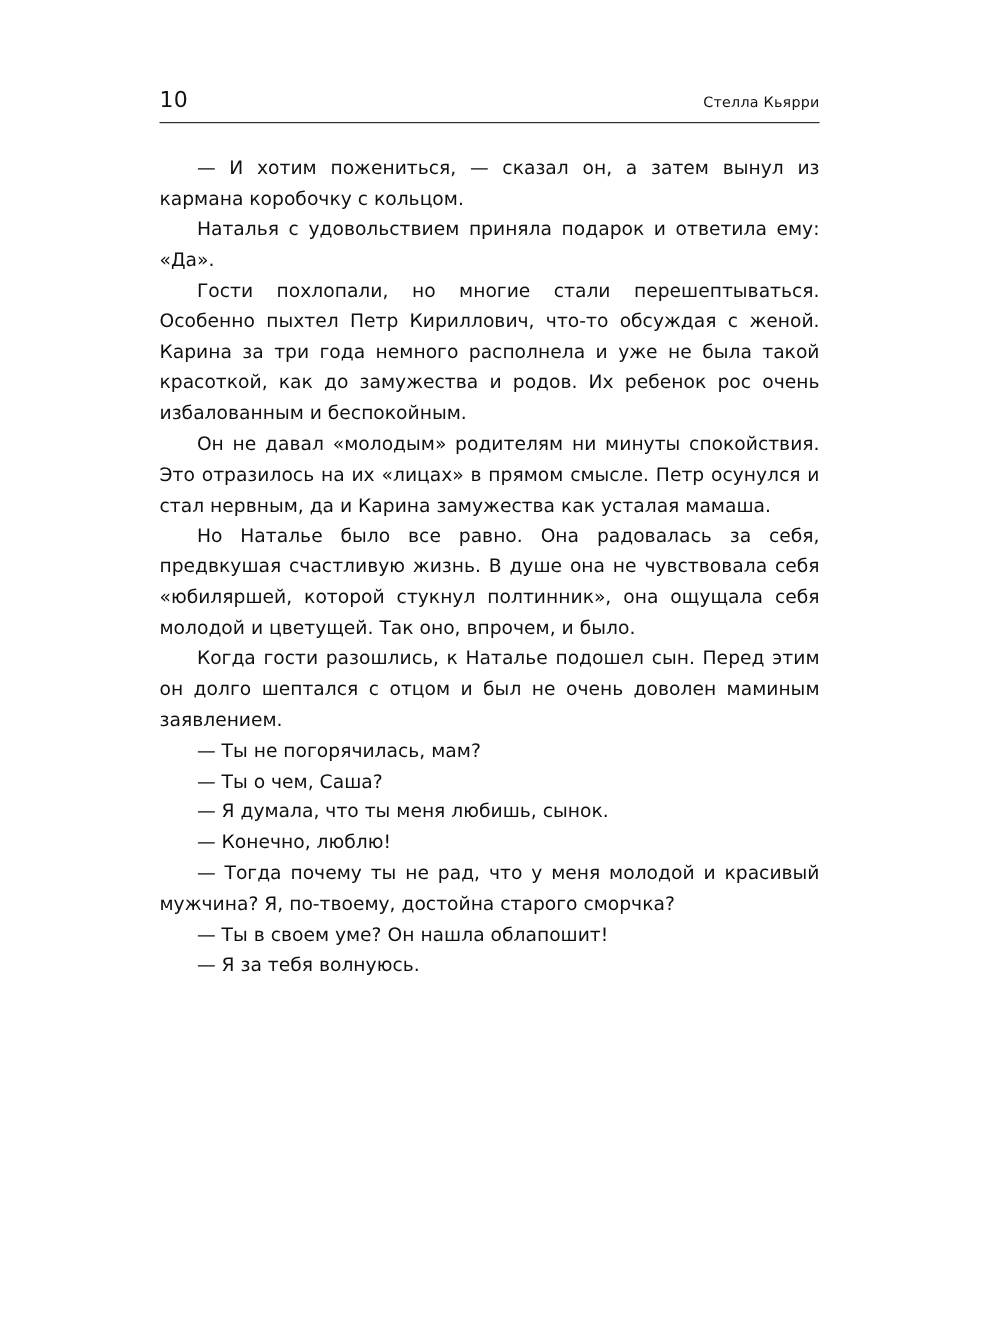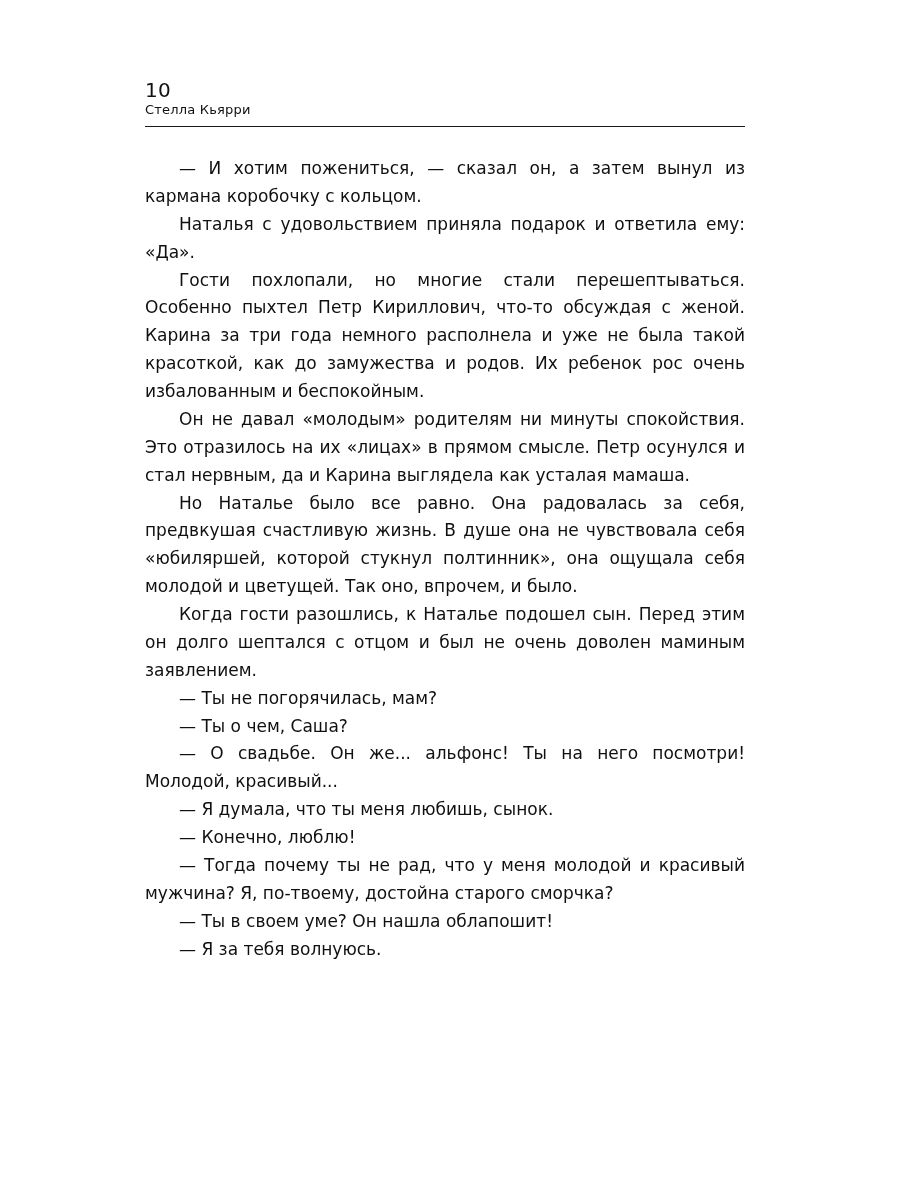--- a/index.html
+++ b/index.html
@@ -30,9 +30,9 @@
   .running-head {
     display: flex;
     align-items: baseline;
+    justify-content: space-between;
     border-bottom: 1.5px solid #1a1a1a;
     padding-bottom: 9px;
-    flex-direction: column;
   }
   .folio {
     font-size: 20px;

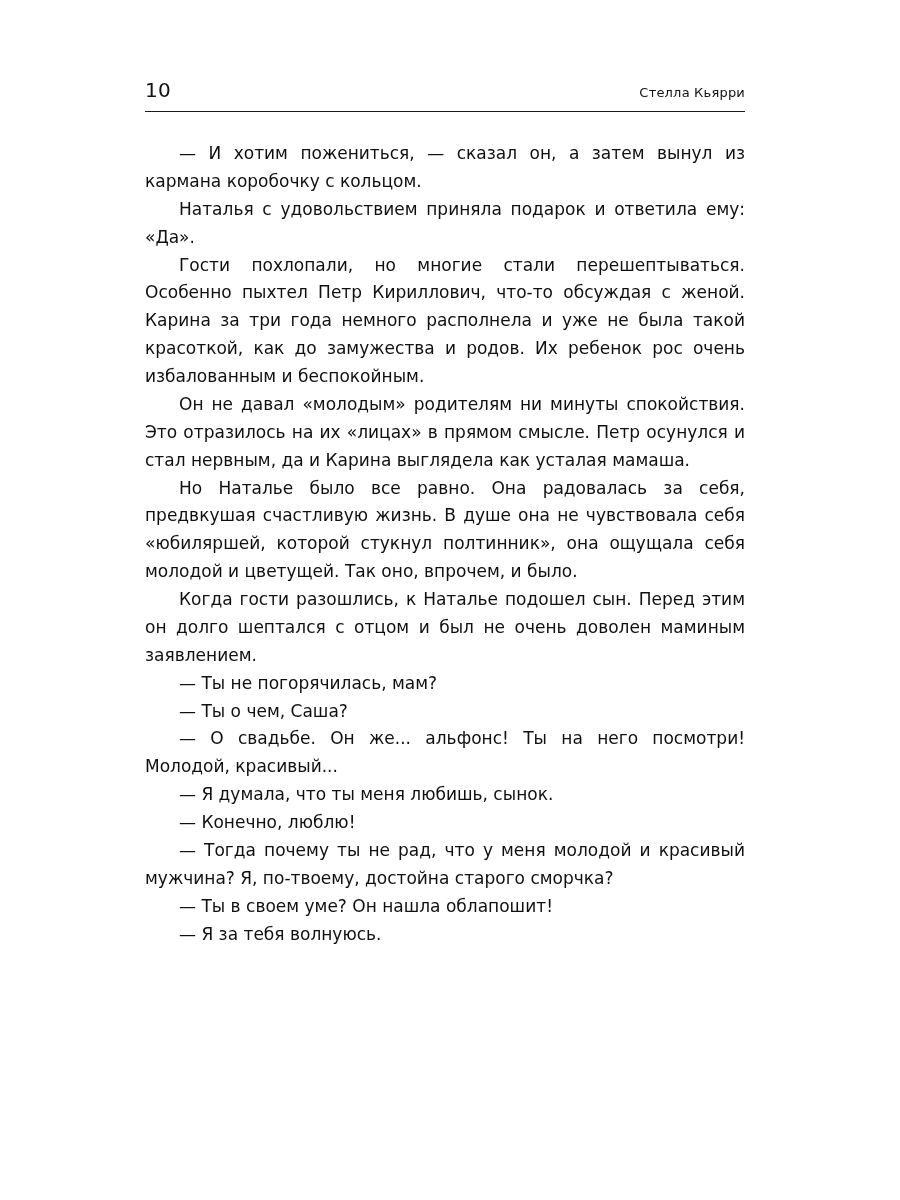--- a/index.html
+++ b/index.html
@@ -73,7 +73,7 @@
       <p>— И хотим пожениться, — сказал он, а затем вынул из кармана коробочку с кольцом.</p>
       <p>Наталья с удовольствием приняла подарок и ответила ему: «Да».</p>
       <p>Гости похлопали, но многие стали перешептываться. Особенно пыхтел Петр Кириллович, что-то обсуждая с женой. Карина за три года немного располнела и уже не была такой красоткой, как до замужества и родов. Их ребенок рос очень избалованным и беспокойным.</p>
-      <p>Он не давал «молодым» родителям ни минуты спокойствия. Это отразилось на их «лицах» в прямом смысле. Петр осунулся и стал нервным, да и Карина выглядела как усталая мамаша.</p>
+      <p>Он не давал «молодым» родителям ни минуты спокойствия. Это отразилось на их «лицах» в прямом смысле. Петр осунулся и стал нервным, да и Карина замужества как усталая мамаша.</p>
       <p>Но Наталье было все равно. Она радовалась за себя, предвкушая счастливую жизнь. В душе она не чувствовала себя «юбиляршей, которой стукнул полтинник», она ощущала себя молодой и цветущей. Так оно, впрочем, и было.</p>
       <p>Когда гости разошлись, к Наталье подошел сын. Перед этим он долго шептался с отцом и был не очень доволен маминым заявлением.</p>
       <p>— Ты не погорячилась, мам?</p>

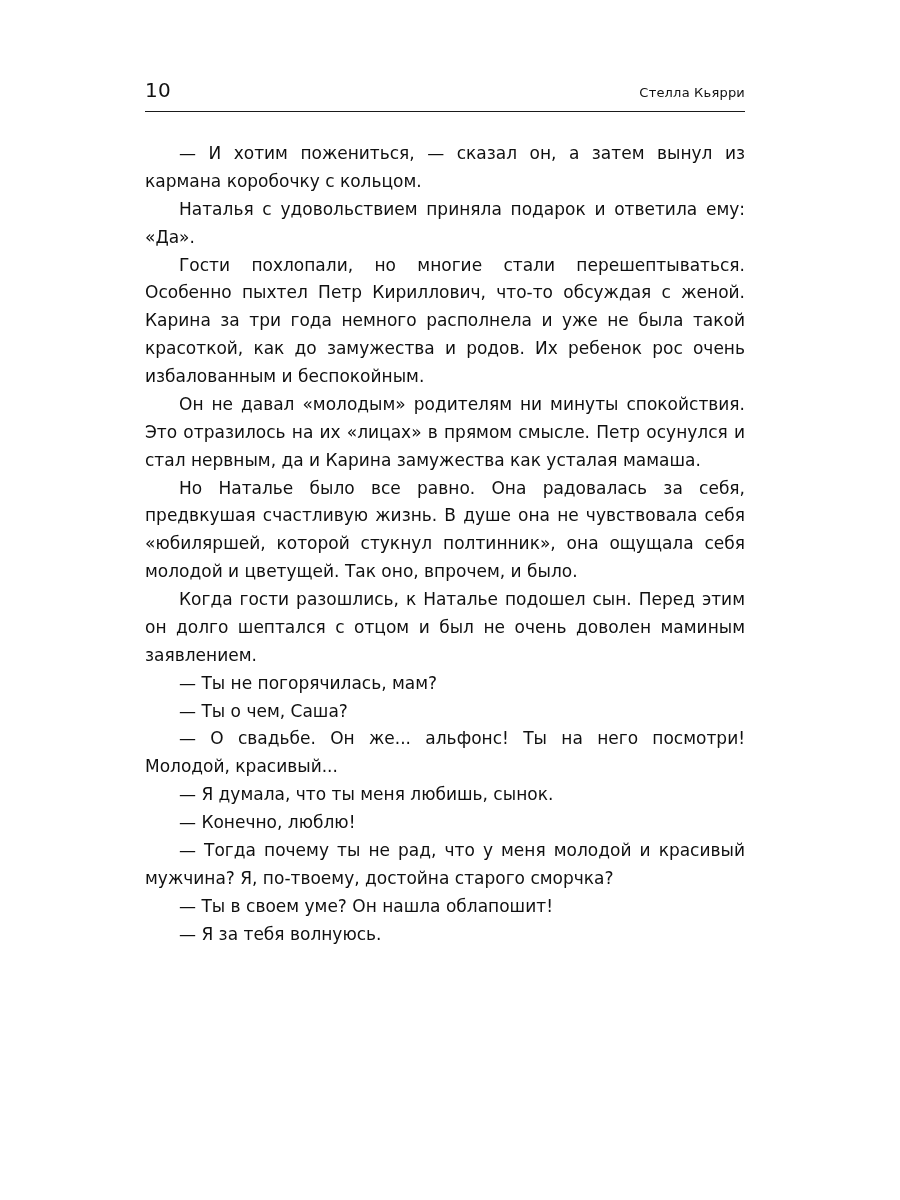--- a/index.html
+++ b/index.html
@@ -78,7 +78,6 @@
       <p>Когда гости разошлись, к Наталье подошел сын. Перед этим он долго шептался с отцом и был не очень доволен маминым заявлением.</p>
       <p>— Ты не погорячилась, мам?</p>
       <p>— Ты о чем, Саша?</p>
-      <p>— О свадьбе. Он же... альфонс! Ты на него посмотри! Молодой, красивый...</p>
       <p>— Я думала, что ты меня любишь, сынок.</p>
       <p>— Конечно, люблю!</p>
       <p>— Тогда почему ты не рад, что у меня молодой и красивый мужчина? Я, по-твоему, достойна старого сморчка?</p>

